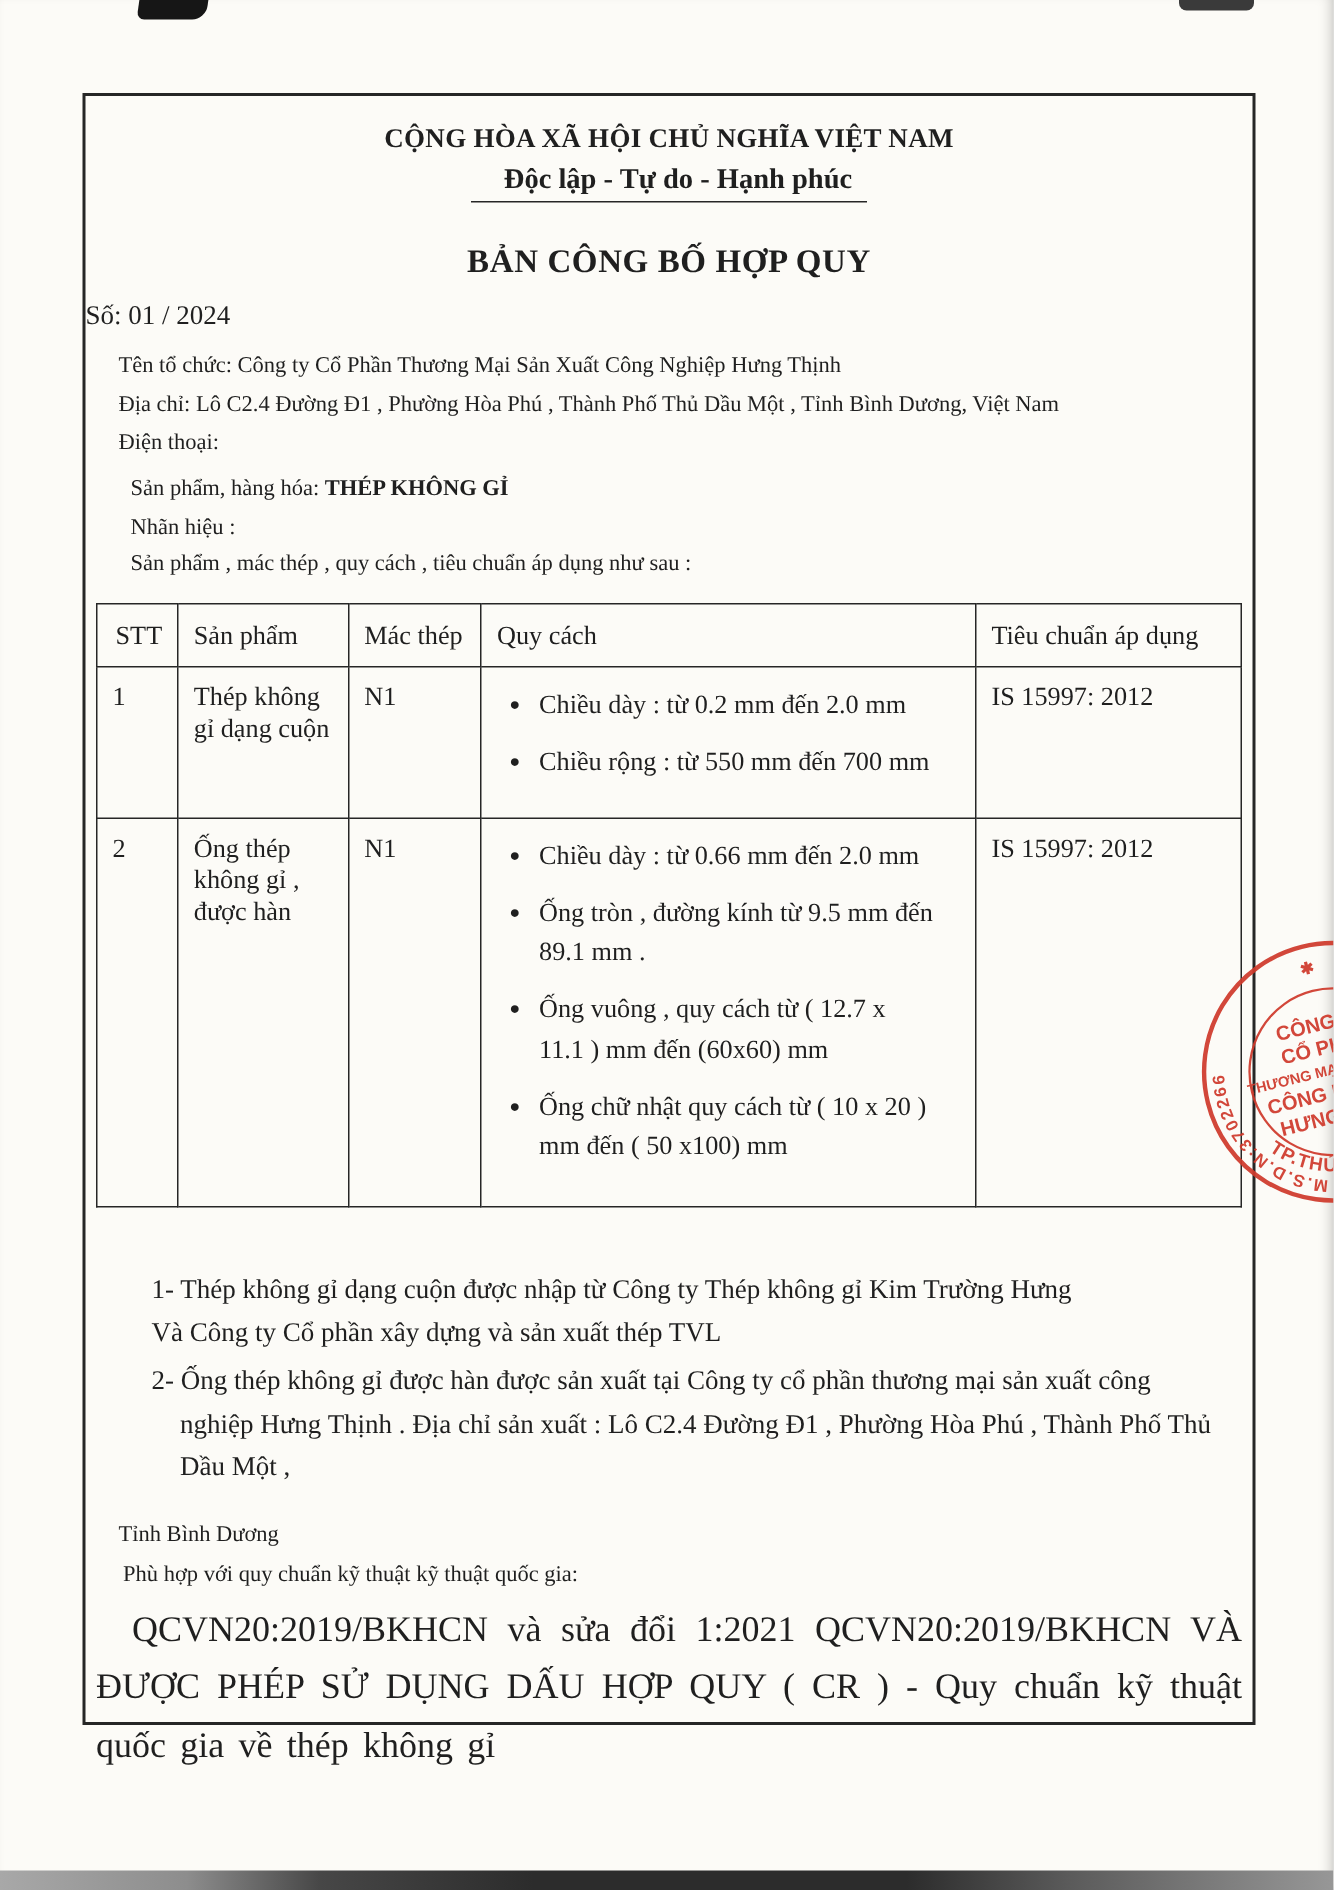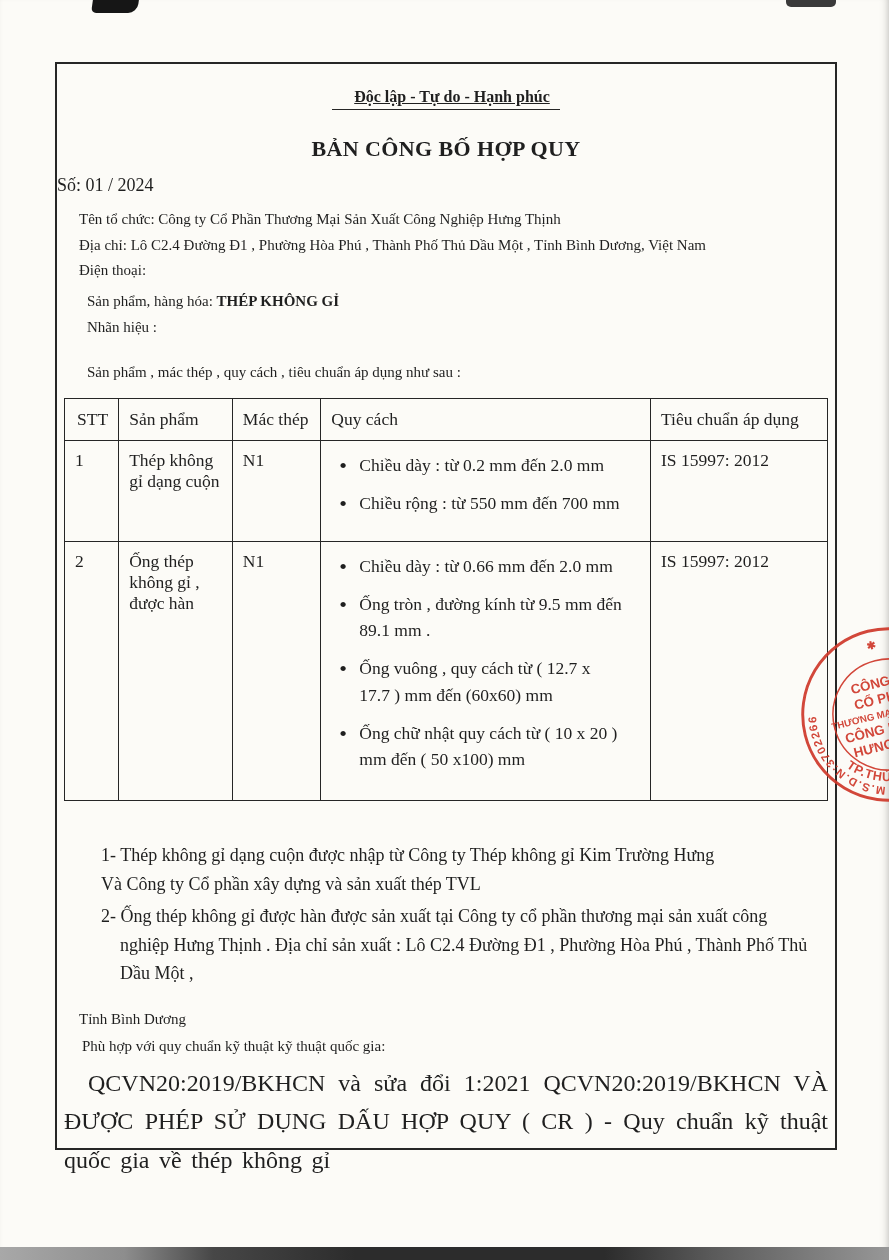--- a/index.html
+++ b/index.html
@@ -89,6 +89,7 @@
   <div class="frame">
 
     <div class="vn-header">
+      <div class="country">CỘNG HÒA XÃ HỘI CHỦ NGHĨA VIỆT NAM</div>
       <div><span class="motto">Độc lập - Tự do - Hạnh phúc</span></div>
     </div>
 

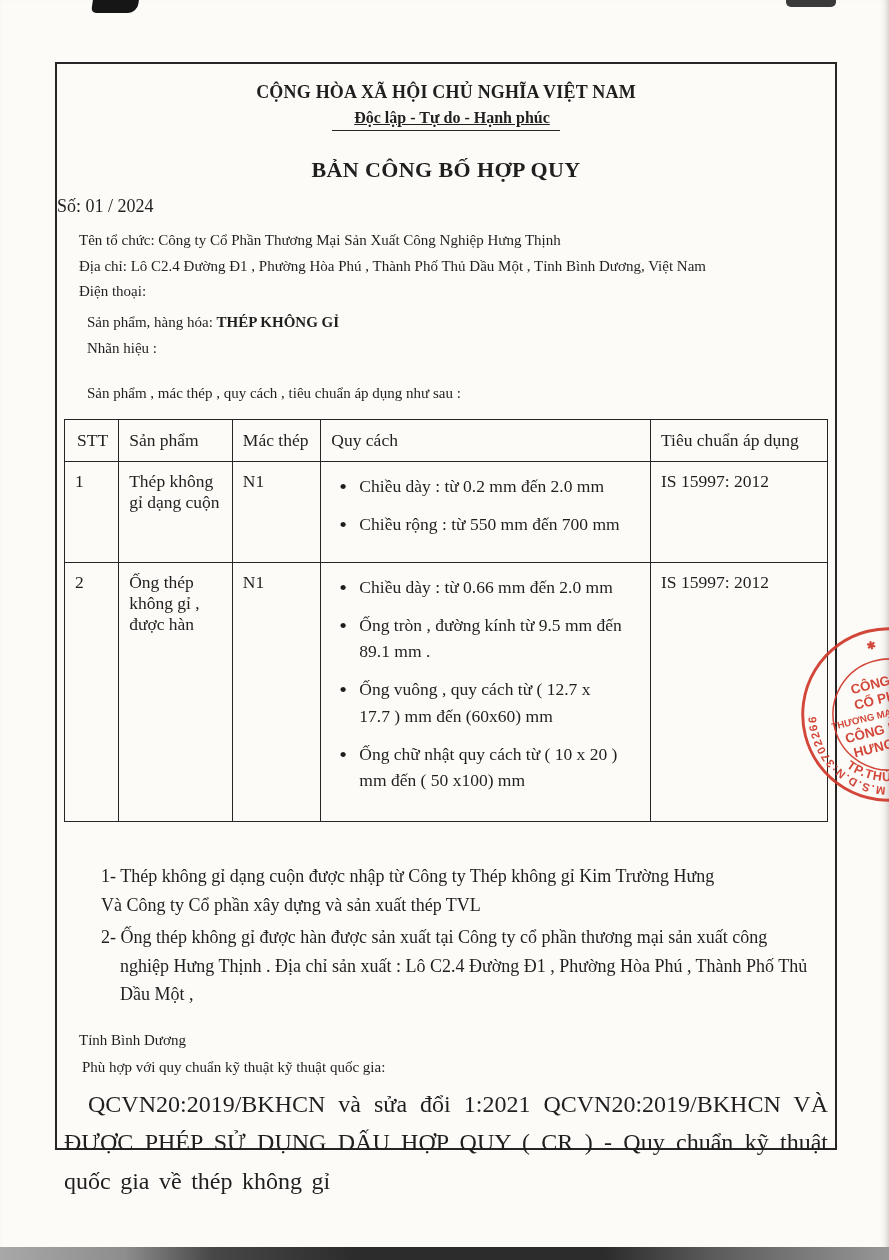--- a/index.html
+++ b/index.html
@@ -25,8 +25,8 @@
 
   .vn-header { text-align:center; margin-top:8px; }
   .country { font-weight:bold; font-size:18px; letter-spacing:.2px; }
-  .motto { display:inline-block; font-weight:bold; font-size:16px; margin-top:6px;
-           padding:0 10px 3px 22px; border-bottom:1.8px solid #262626;text-decoration:underline; }
+  .motto { display:inline-block; font-weight:bold; font-size:19px; margin-top:6px;
+           padding:0 10px 3px 22px; border-bottom:1.8px solid #262626; }
 
   .doc-title { text-align:center; font-weight:bold; font-size:22px; margin-top:26px; letter-spacing:.4px; }
   .doc-number { text-align:left; font-size:18px; margin-top:13px; }

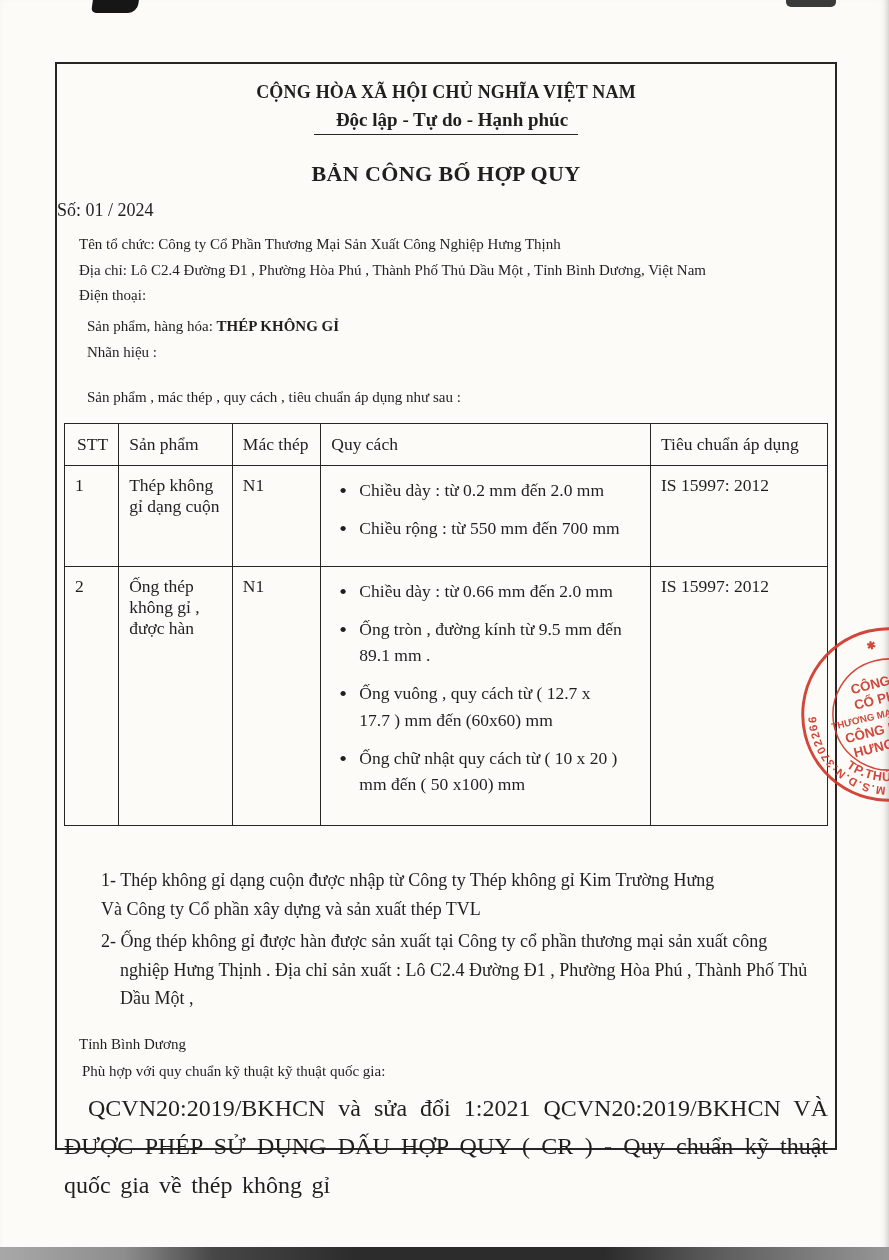--- a/index.html
+++ b/index.html
@@ -35,7 +35,7 @@
   .org   { margin-top:12px; }
   .prod, .brand, .intro { margin-left:30px; }
   .prod  { margin-top:7px; }
-  .intro { margin-top:22px; }
+  .intro { margin-top:1px; }
   .prod b { font-weight:bold; }
 
   

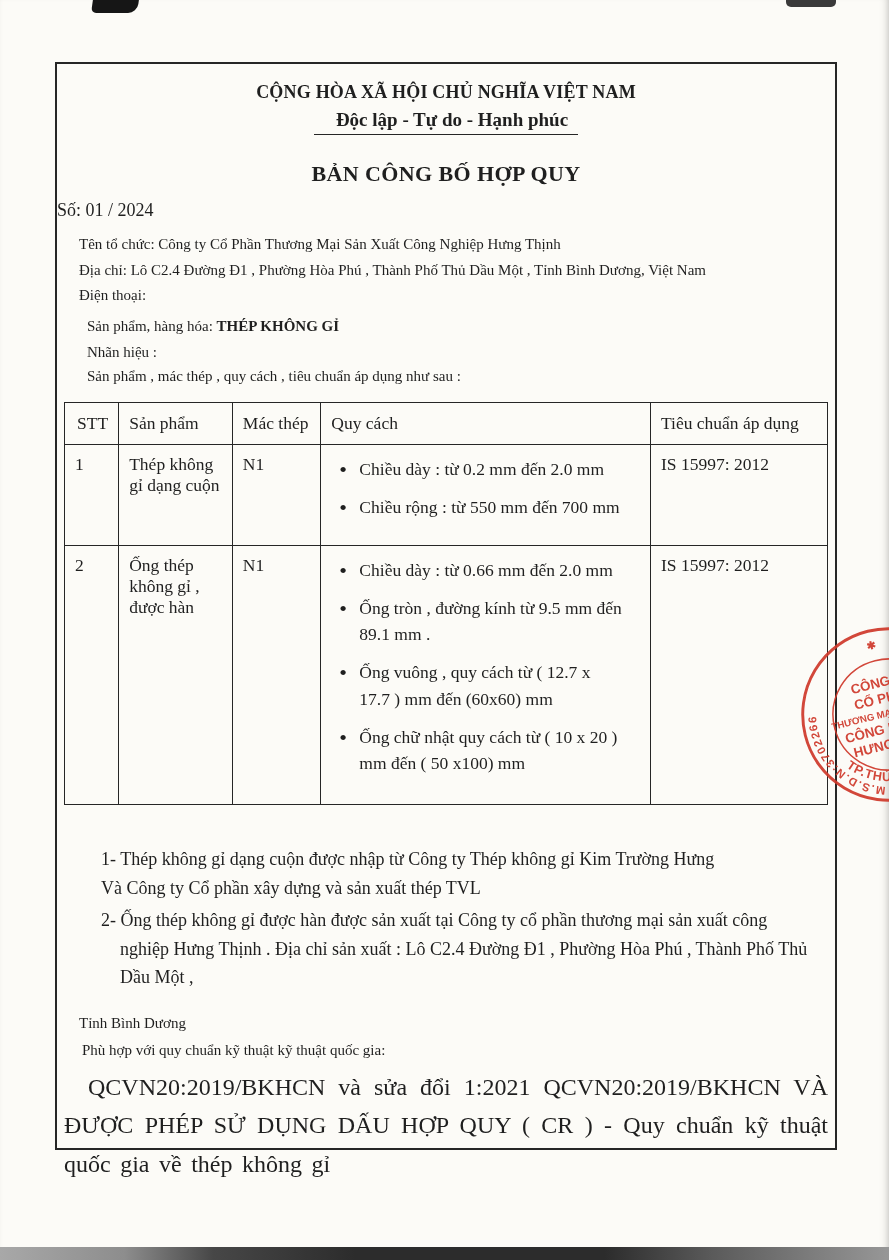--- a/index.html
+++ b/index.html
@@ -141,7 +141,7 @@
             <ul>
               <li>Chiều dày : từ 0.66 mm đến 2.0 mm</li>
               <li>Ống tròn , đường kính từ 9.5 mm đến 89.1 mm .</li>
-              <li>Ống vuông , quy cách từ ( 12.7 x 17.7 ) mm đến (60x60) mm</li>
+              <li>Ống vuông , quy cách từ ( 12.7 x 11.1 ) mm đến (60x60) mm</li>
               <li>Ống chữ nhật quy cách từ ( 10 x 20 ) mm đến ( 50 x100) mm</li>
             </ul>
           </td>

